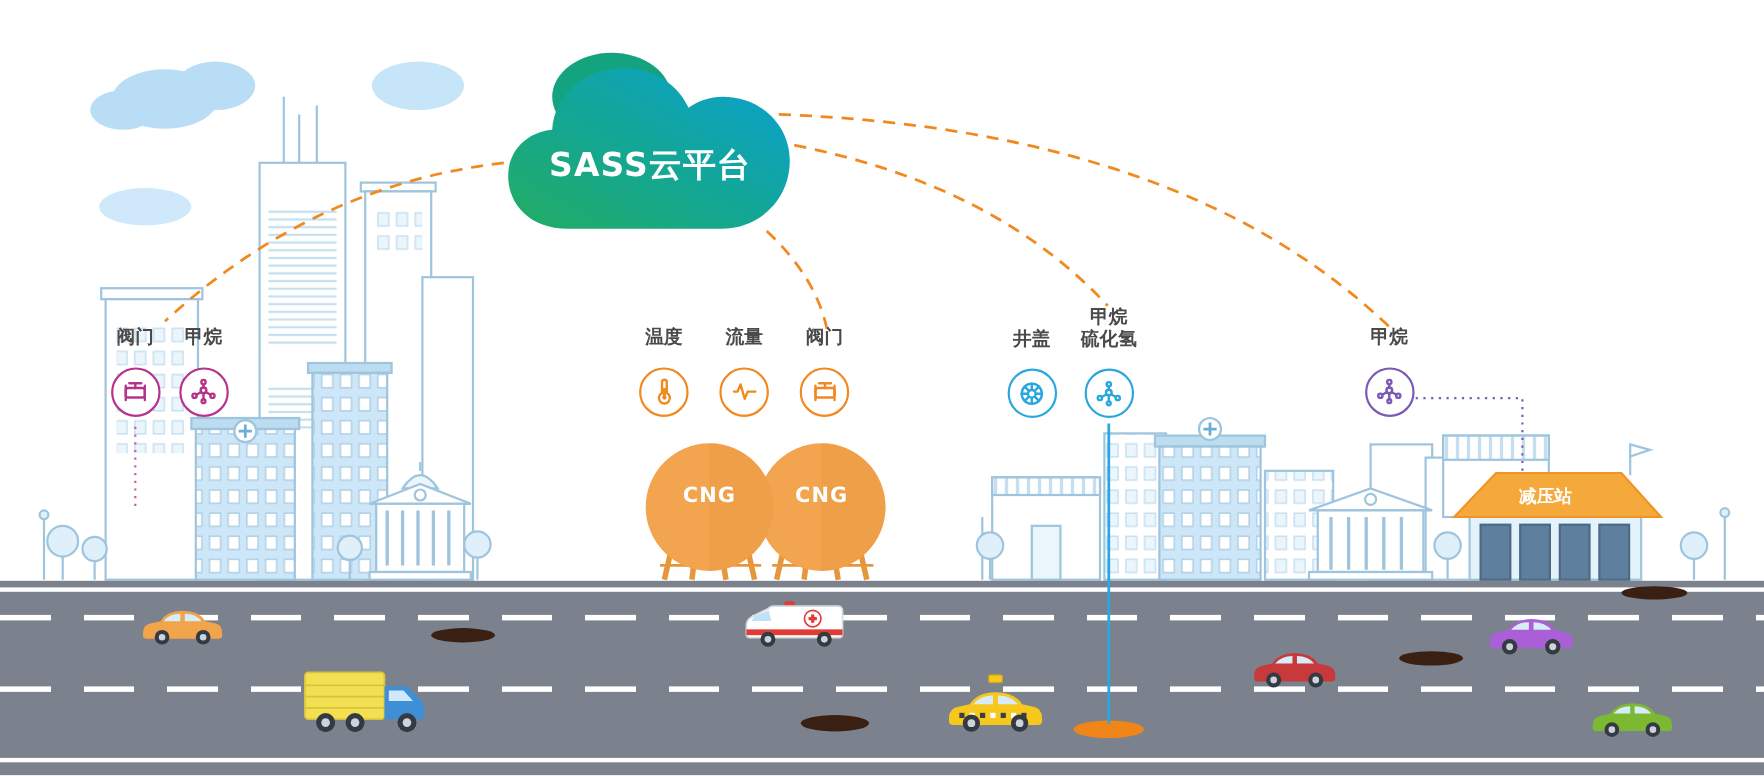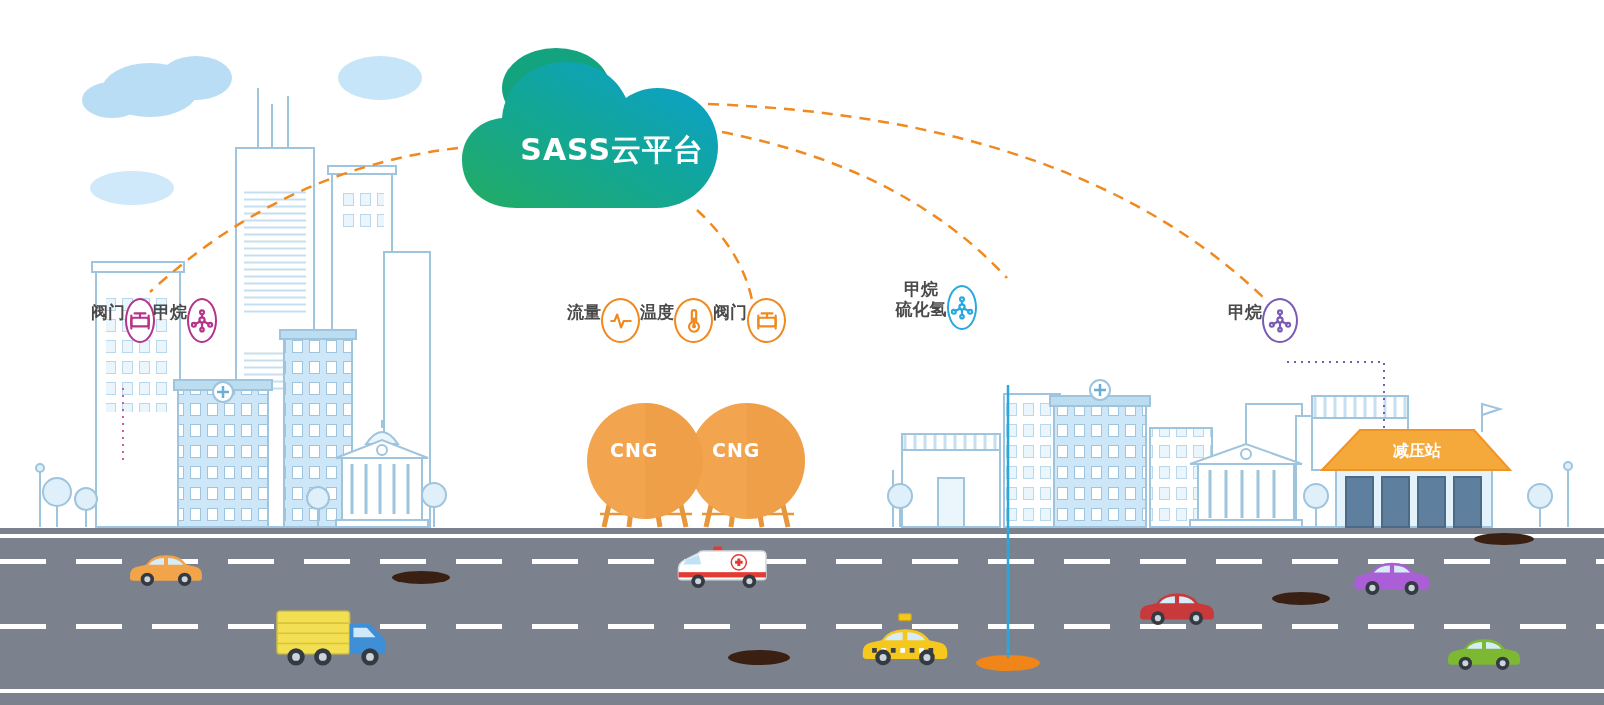--- a/index.html
+++ b/index.html
@@ -9,7 +9,7 @@
   svg{display:block}
 
   
-  .cloud-label{position:absolute;left:478px;top:130px;width:226px;text-align:right;
+  .cloud-label{position:absolute;left:478px;top:130px;width:226px;text-align:center;
     font-size:30px;font-weight:bold;color:#fff;letter-spacing:1px}
 
   

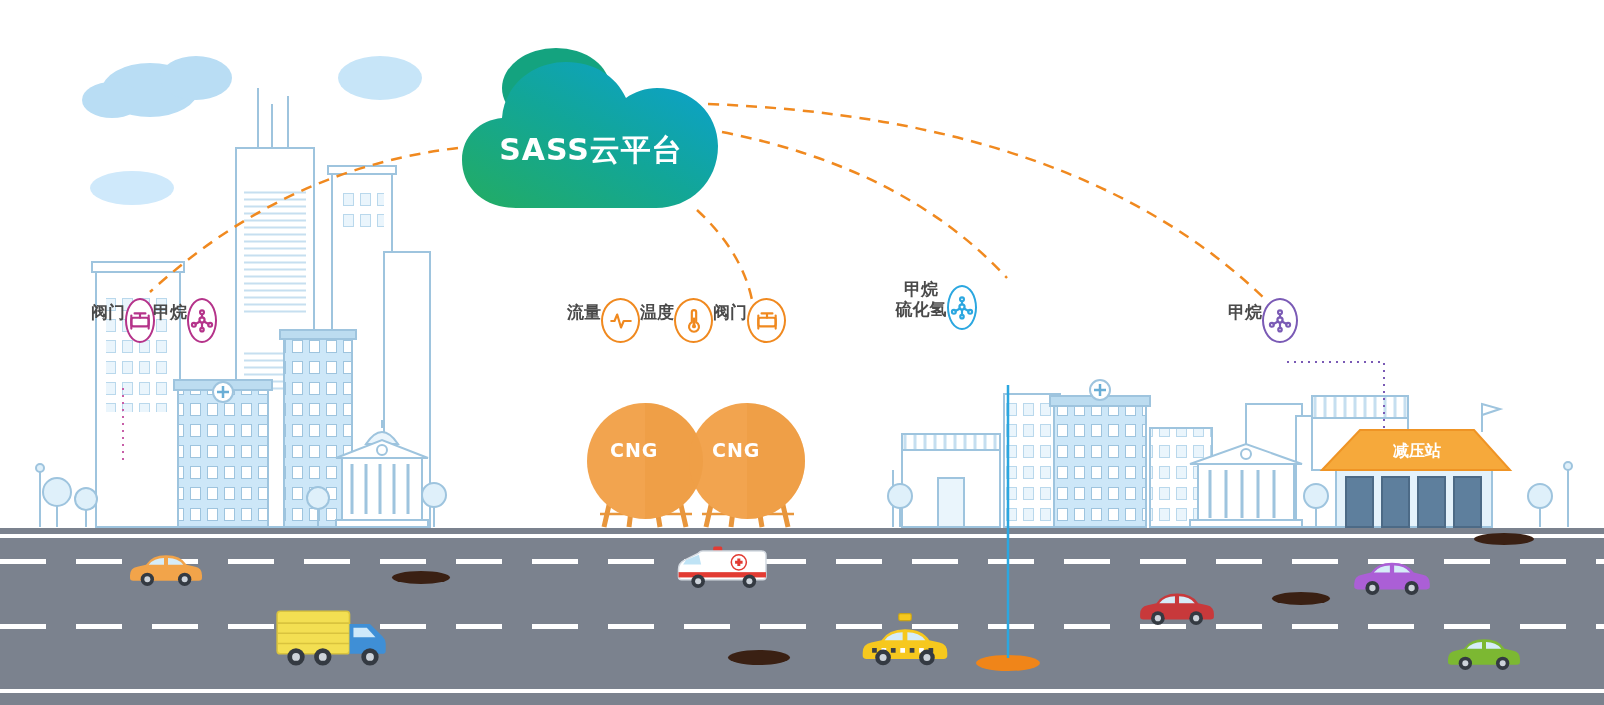--- a/index.html
+++ b/index.html
@@ -14,7 +14,7 @@
 
   
   .sensor-group{position:absolute;display:flex;align-items:flex-end}
-  .sensor{display:flex;flex-direction:row;align-items:center;justify-content:center}
+  .sensor{display:flex;flex-direction:column;align-items:center;justify-content:center}
   .sensor-label{font-weight:bold;font-size:17px;line-height:1.15;color:#4a4a4a;
     text-align:center;white-space:nowrap;margin-bottom:16px}
   .sensor-circle{width:45px;height:45px;border-radius:50%;border:2.5px solid var(--c,#888);

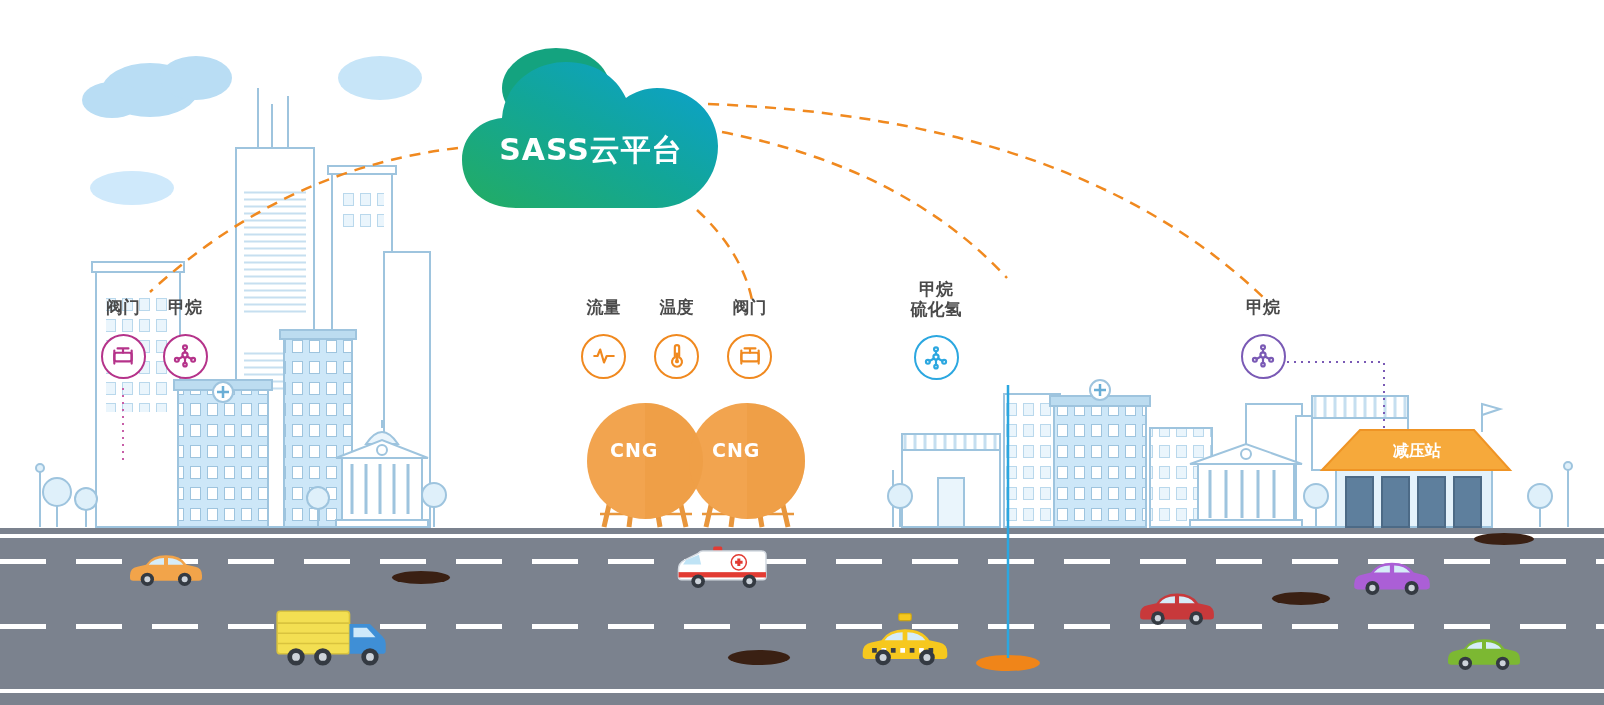--- a/index.html
+++ b/index.html
@@ -326,20 +326,20 @@
 
   <div class="sensor-group" style="left: 567px; top: 298px; --c: #f0891f;">
     <div class="sensor" style="width:73px">
-      <div class="sensor-label">流量</div>
-      <div class="sensor-circle">
-        <svg viewBox="0 0 24 24" class="icon-stroke">
-          <path d="M3 12h3l2.5-6 3.5 12 2.5-6H21"></path>
-        </svg>
-      </div>
-    </div>
-    <div class="sensor" style="width:73px">
       <div class="sensor-label">温度</div>
       <div class="sensor-circle">
         <svg viewBox="0 0 24 24" class="icon-stroke">
           <path d="M10 4a2 2 0 0 1 4 0v9.2a4.6 4.6 0 1 1-4 0z"></path>
           <line x1="12" y1="10" x2="12" y2="16.5" stroke-width="2.6"></line>
           <circle cx="12" cy="17" r="1.8" fill="currentColor" stroke="none"></circle>
+        </svg>
+      </div>
+    </div>
+    <div class="sensor" style="width:73px">
+      <div class="sensor-label">流量</div>
+      <div class="sensor-circle">
+        <svg viewBox="0 0 24 24" class="icon-stroke">
+          <path d="M3 12h3l2.5-6 3.5 12 2.5-6H21"></path>
         </svg>
       </div>
     </div>

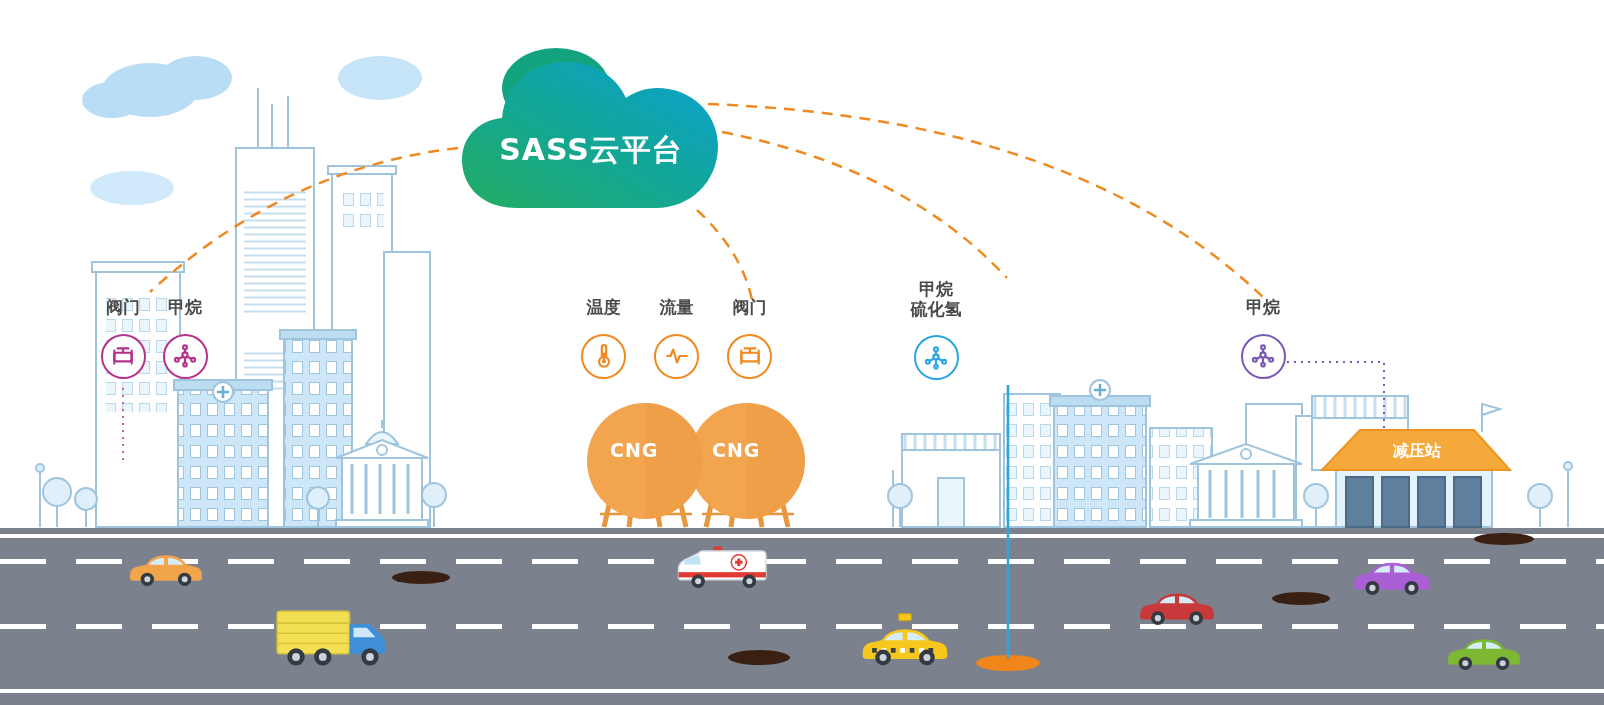--- a/index.html
+++ b/index.html
@@ -356,6 +356,16 @@
   </div>
 
   <div class="sensor-group" style="left: 902px; top: 280px; --c: #2ba7e0;">
+    <div class="sensor" style="width:72px">
+      <div class="sensor-label">井盖</div>
+      <div class="sensor-circle">
+        <svg viewBox="0 0 24 24" class="icon-stroke">
+          <circle cx="12" cy="12" r="8.5"></circle>
+            <circle cx="12" cy="12" r="3.2"></circle>
+          <path d="M12 3.5v5M12 15.5v5M3.5 12h5M15.5 12h5M6 6l3.4 3.4M18 6l-3.4 3.4M6 18l3.4-3.4M18 18l-3.4-3.4"></path>
+        </svg>
+      </div>
+    </div>
     <div class="sensor" style="width:68px">
       <div class="sensor-label">
         <div>甲烷</div>

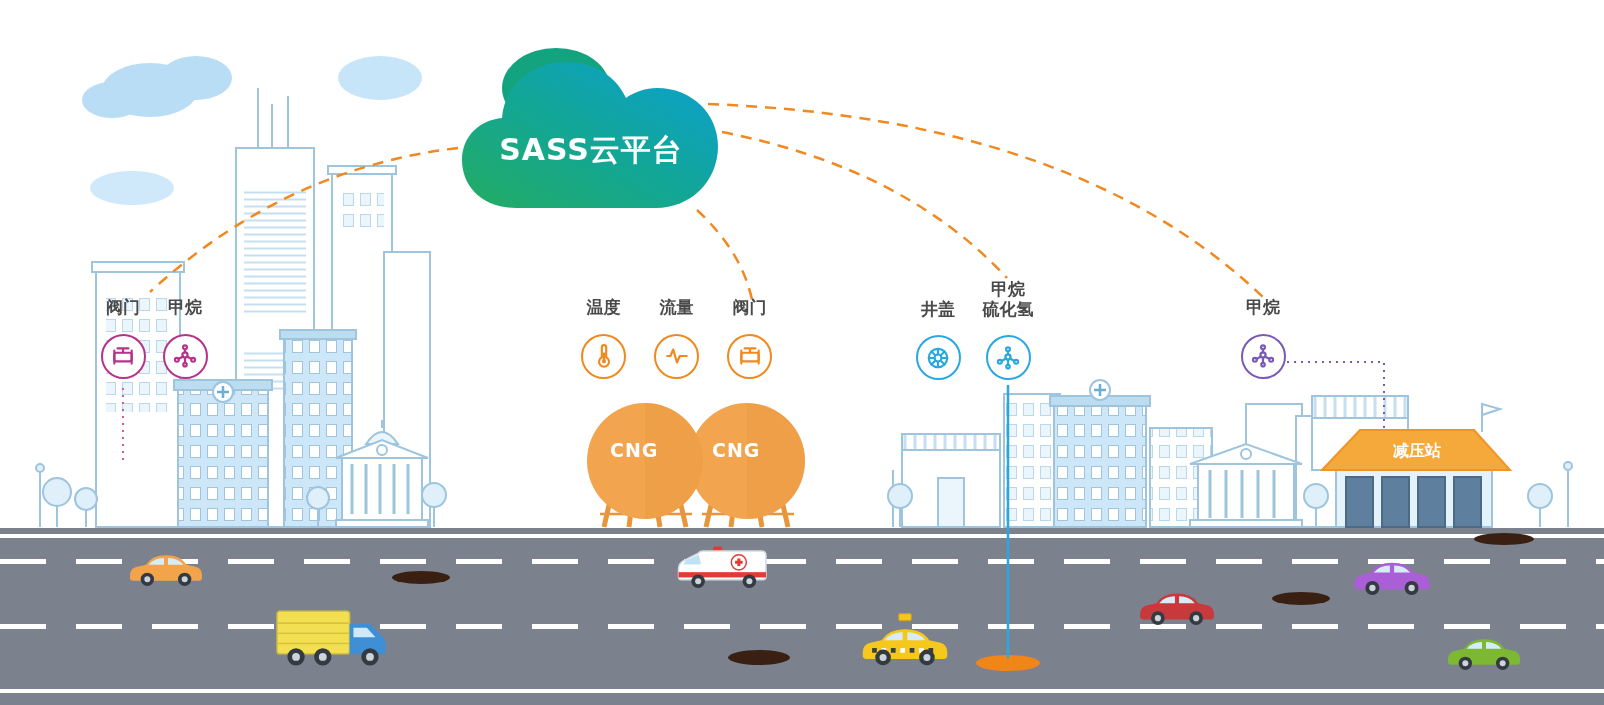--- a/index.html
+++ b/index.html
@@ -23,7 +23,7 @@
   .icon-stroke{fill:none;stroke:currentColor;stroke-width:2;stroke-linecap:round;stroke-linejoin:round}
 
   
-  .tank-label{position:absolute;width:70px;font-size:19px;font-weight:bold;
+  .tank-label{position:absolute;width:70px;text-align:center;font-size:19px;font-weight:bold;
     color:#fff;letter-spacing:1px}
   .station-label{position:absolute;left:1381px;top:441px;width:72px;text-align:center;
     font-size:16px;font-weight:bold;color:#fff}

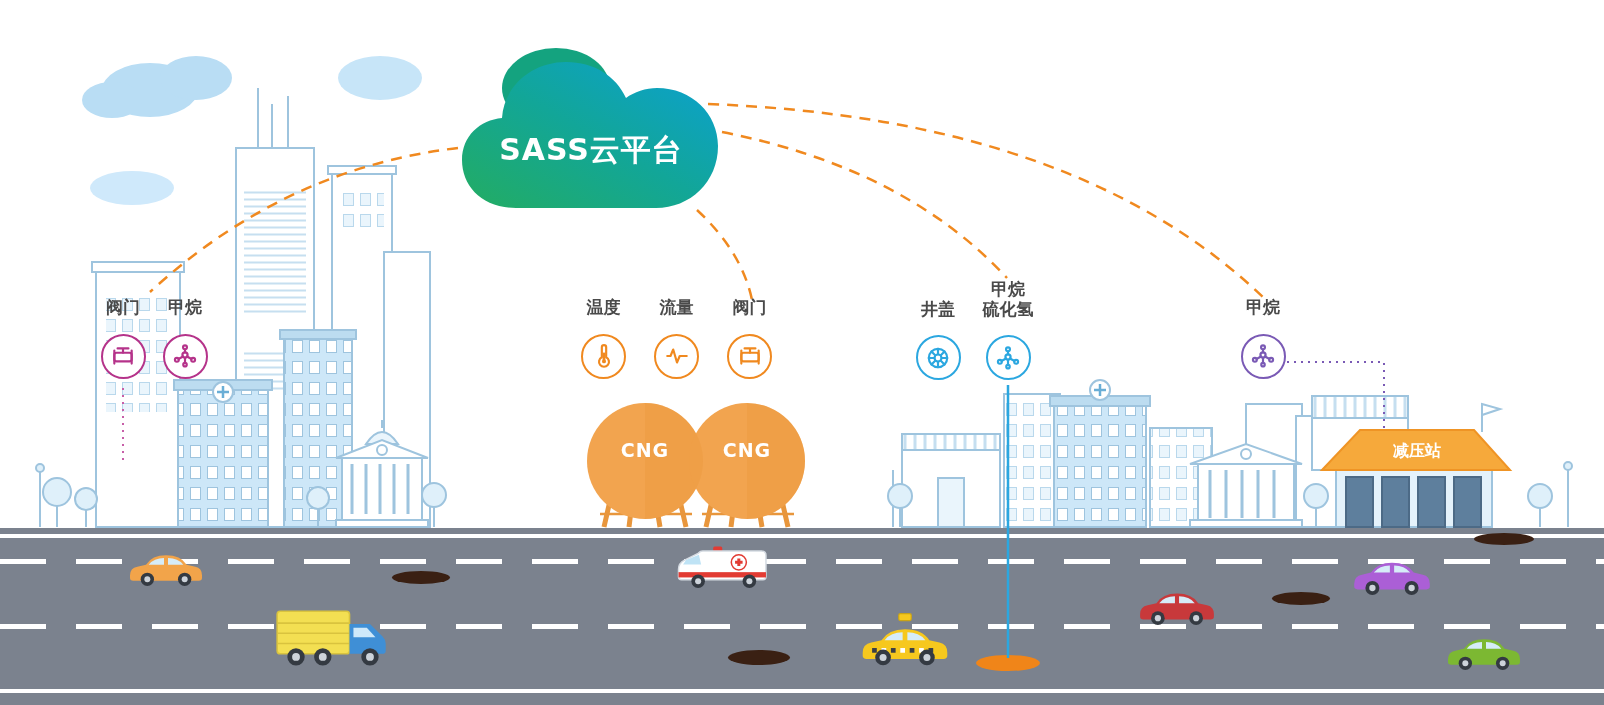--- a/index.html
+++ b/index.html
@@ -25,7 +25,7 @@
   
   .tank-label{position:absolute;width:70px;text-align:center;font-size:19px;font-weight:bold;
     color:#fff;letter-spacing:1px}
-  .station-label{position:absolute;left:1381px;top:441px;width:72px;text-align:center;
+  .station-label{position:absolute;left:1381px;top:441px;width:72px;text-align:left;
     font-size:16px;font-weight:bold;color:#fff}
 
   

